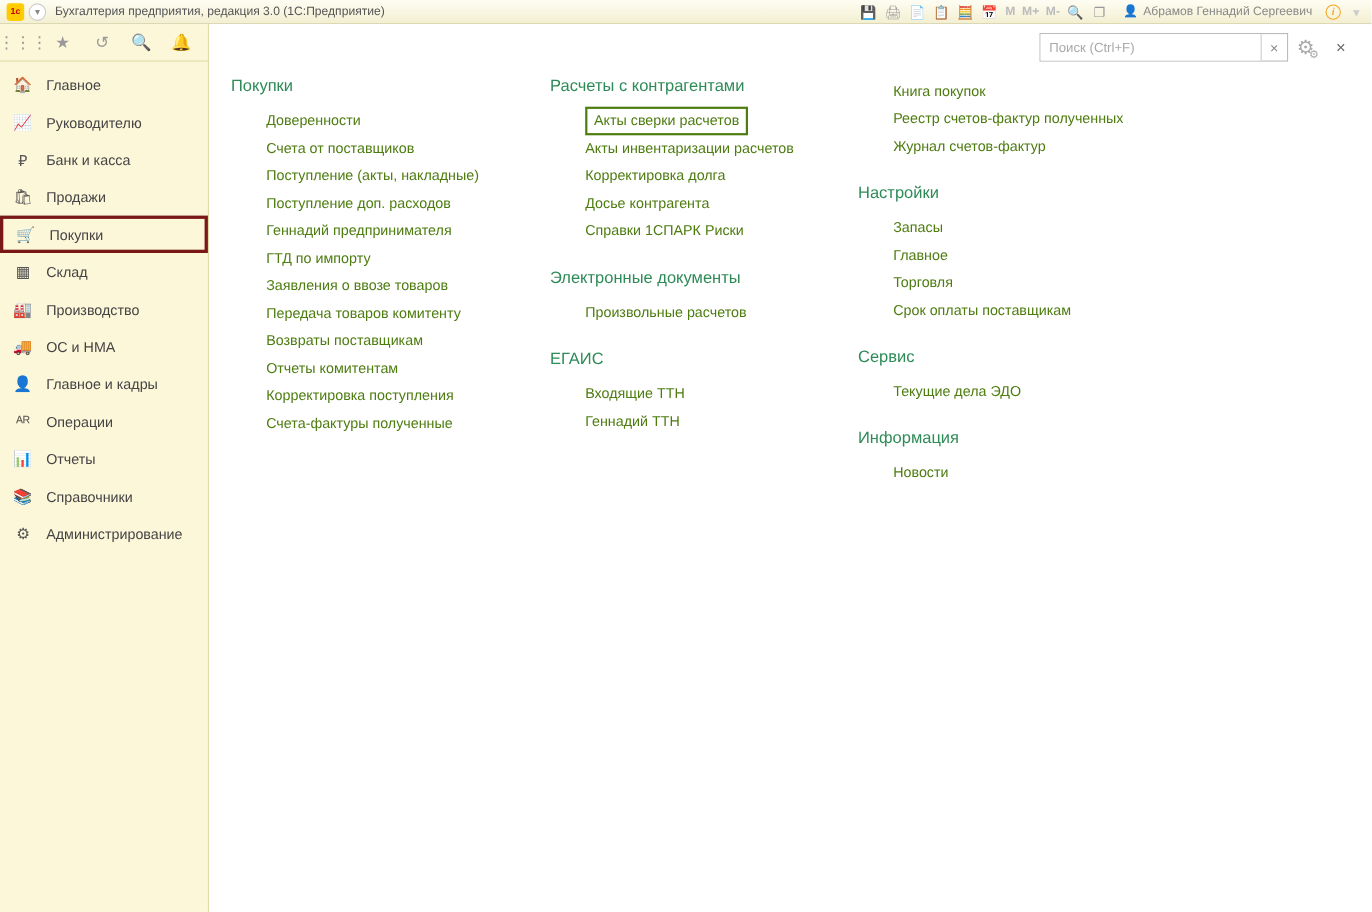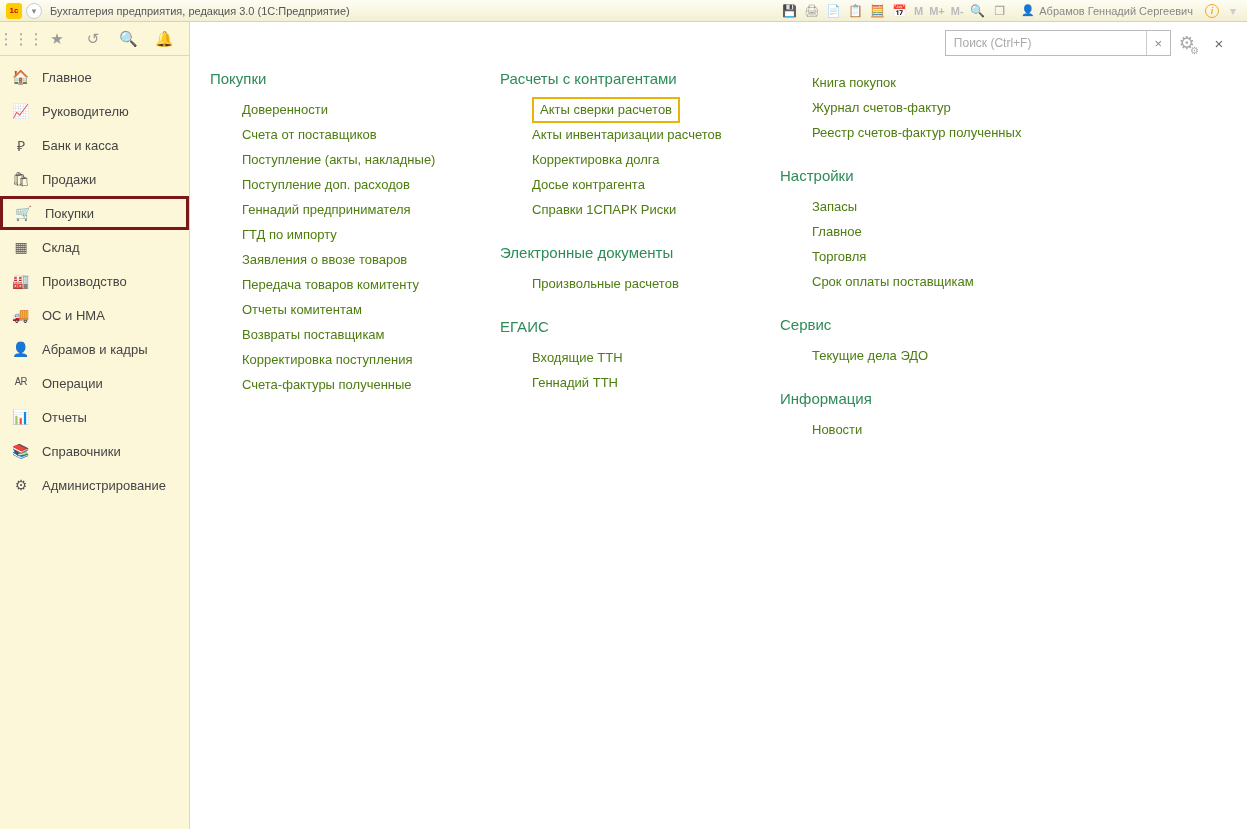--- a/index.html
+++ b/index.html
@@ -50,7 +50,7 @@
   .sect-title.sub { margin-top:22px; }
   .item-list { padding-left:18px; }
   .item { color:#4d7c0f; font-size:13px; line-height:24px; cursor:pointer; display:inline-block;margin-left:14px;}
-  .item.highlighted { border:2px solid #eab308; padding:1px 6px; line-height:20px;}
+  .item.highlighted { border:2px solid #4d7c0f; padding:1px 6px; line-height:20px;}
   .item-row { height:25px; display:flex; align-items:center;}
 
 </style>

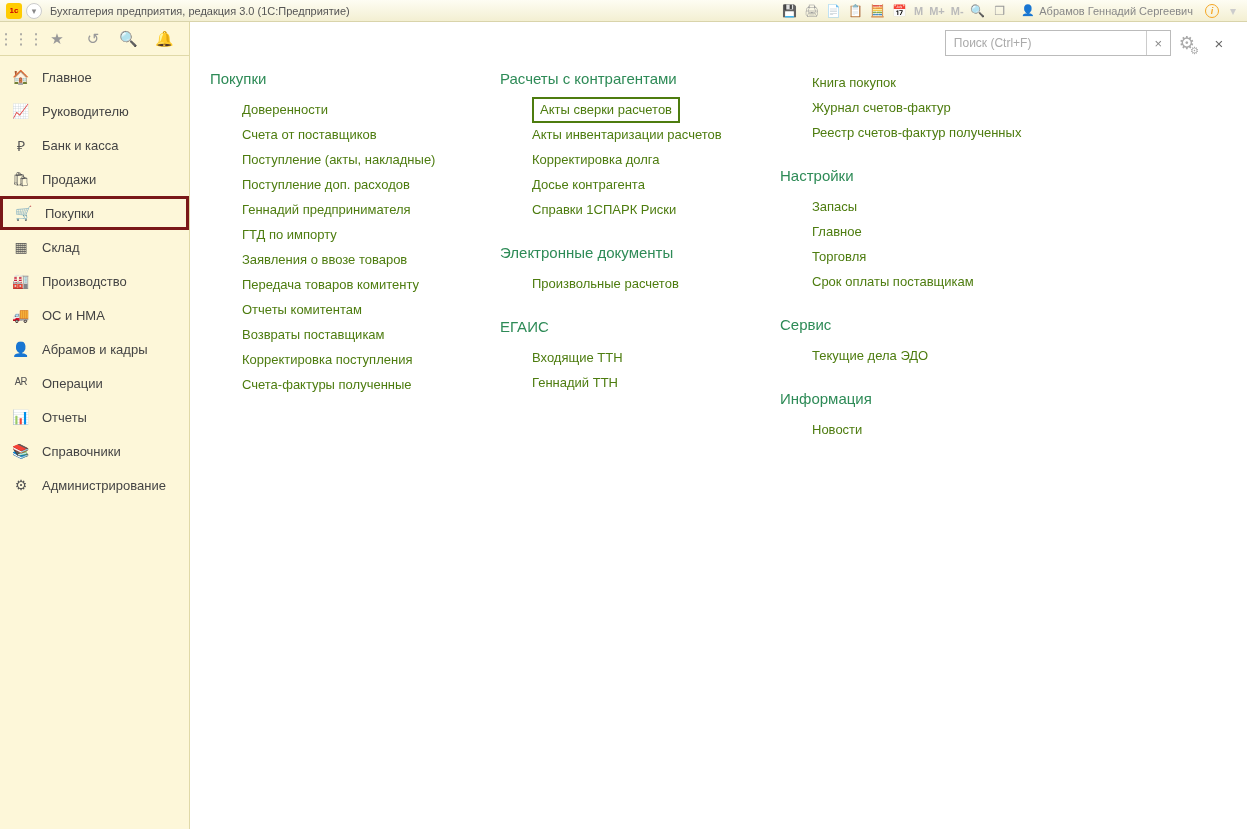--- a/index.html
+++ b/index.html
@@ -245,10 +245,10 @@
               <span class="item">Книга покупок</span>
             </div>
             <div class="item-row">
+              <span class="item">Реестр счетов-фактур полученных</span>
+            </div>
+            <div class="item-row">
               <span class="item">Журнал счетов-фактур</span>
-            </div>
-            <div class="item-row">
-              <span class="item">Реестр счетов-фактур полученных</span>
             </div>
           </div>
           <div class="sect-title sub">Настройки</div>

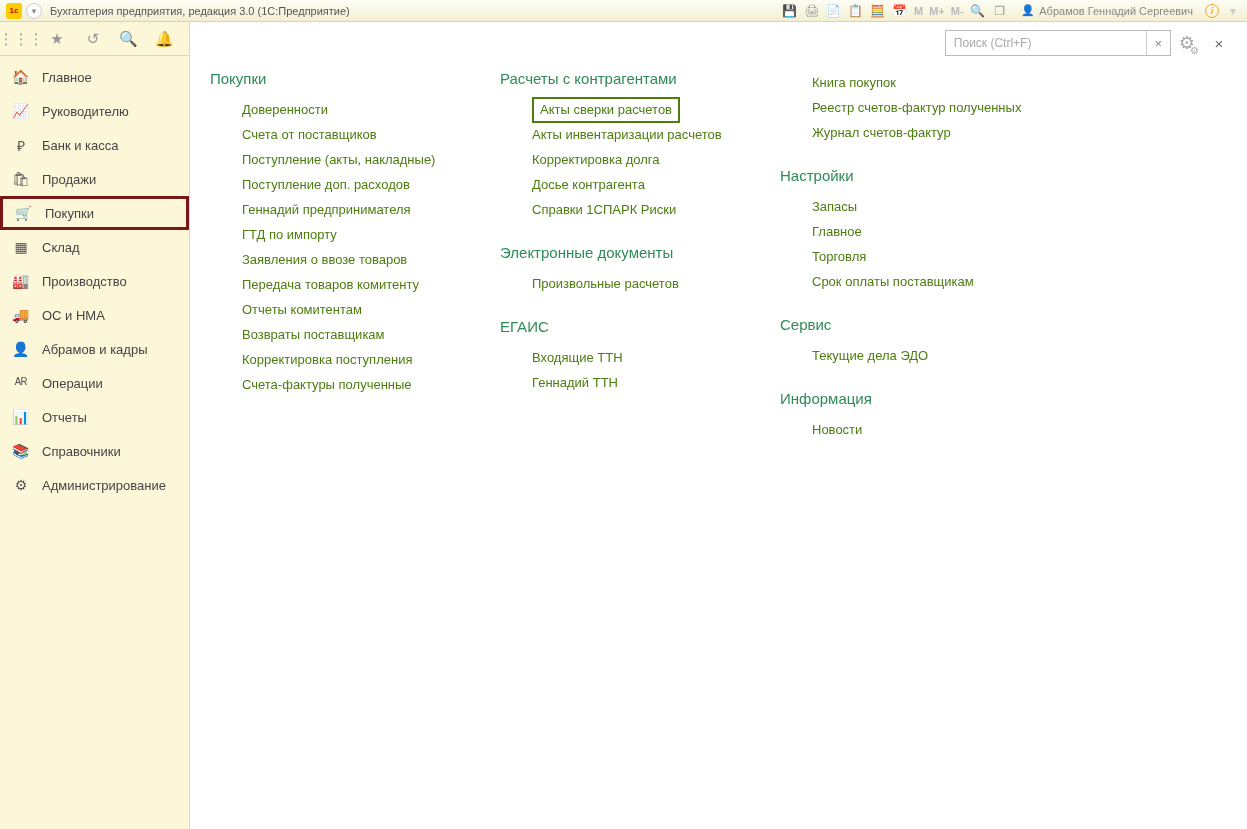--- a/index.html
+++ b/index.html
@@ -189,10 +189,10 @@
               <span class="item">Передача товаров комитенту</span>
             </div>
             <div class="item-row">
+              <span class="item">Возвраты поставщикам</span>
+            </div>
+            <div class="item-row">
               <span class="item">Отчеты комитентам</span>
-            </div>
-            <div class="item-row">
-              <span class="item">Возвраты поставщикам</span>
             </div>
             <div class="item-row">
               <span class="item">Корректировка поступления</span>

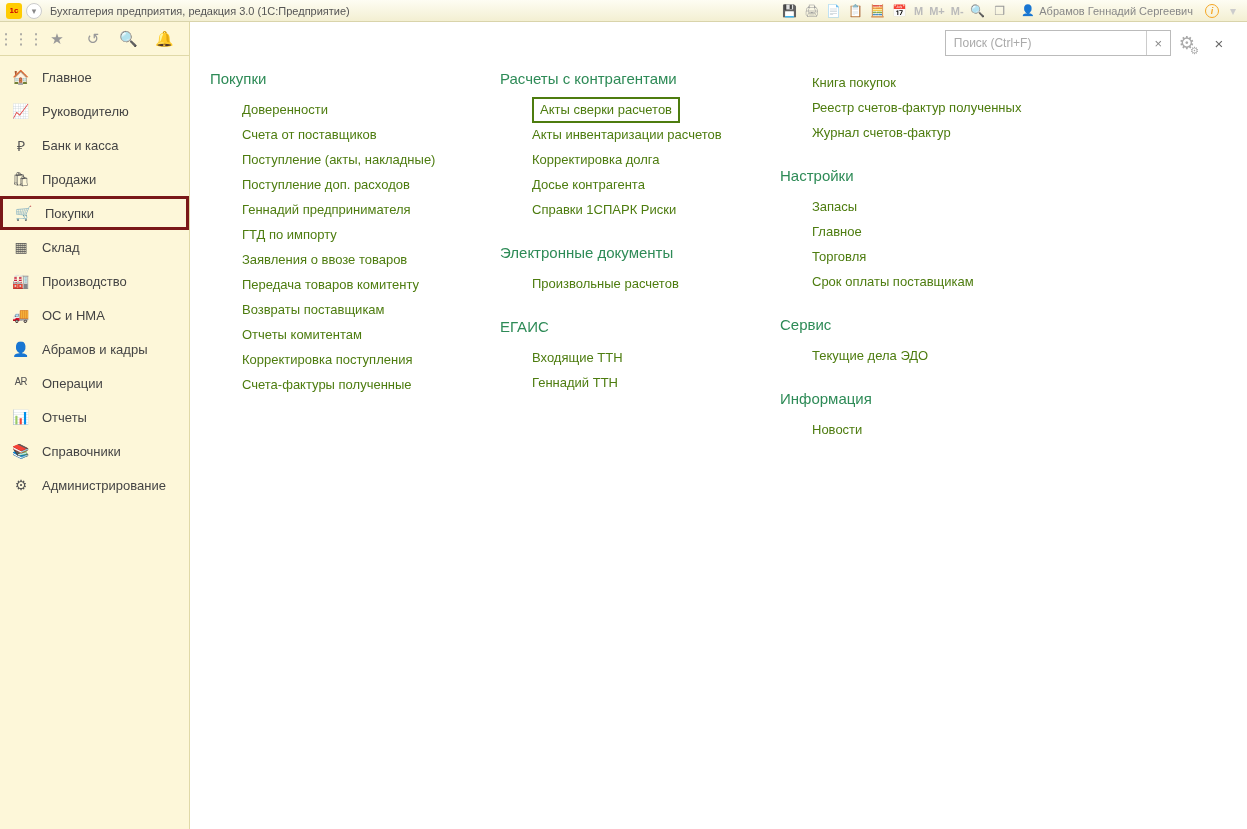--- a/index.html
+++ b/index.html
@@ -128,7 +128,7 @@
         </div>
         <div class="sb-item">
           <span class="sb-icon">👤</span>
-          <span>Абрамов и кадры</span>
+          <span>Главное и кадры</span>
         </div>
         <div class="sb-item">
           <span class="sb-icon">ᴬᴿ</span>

